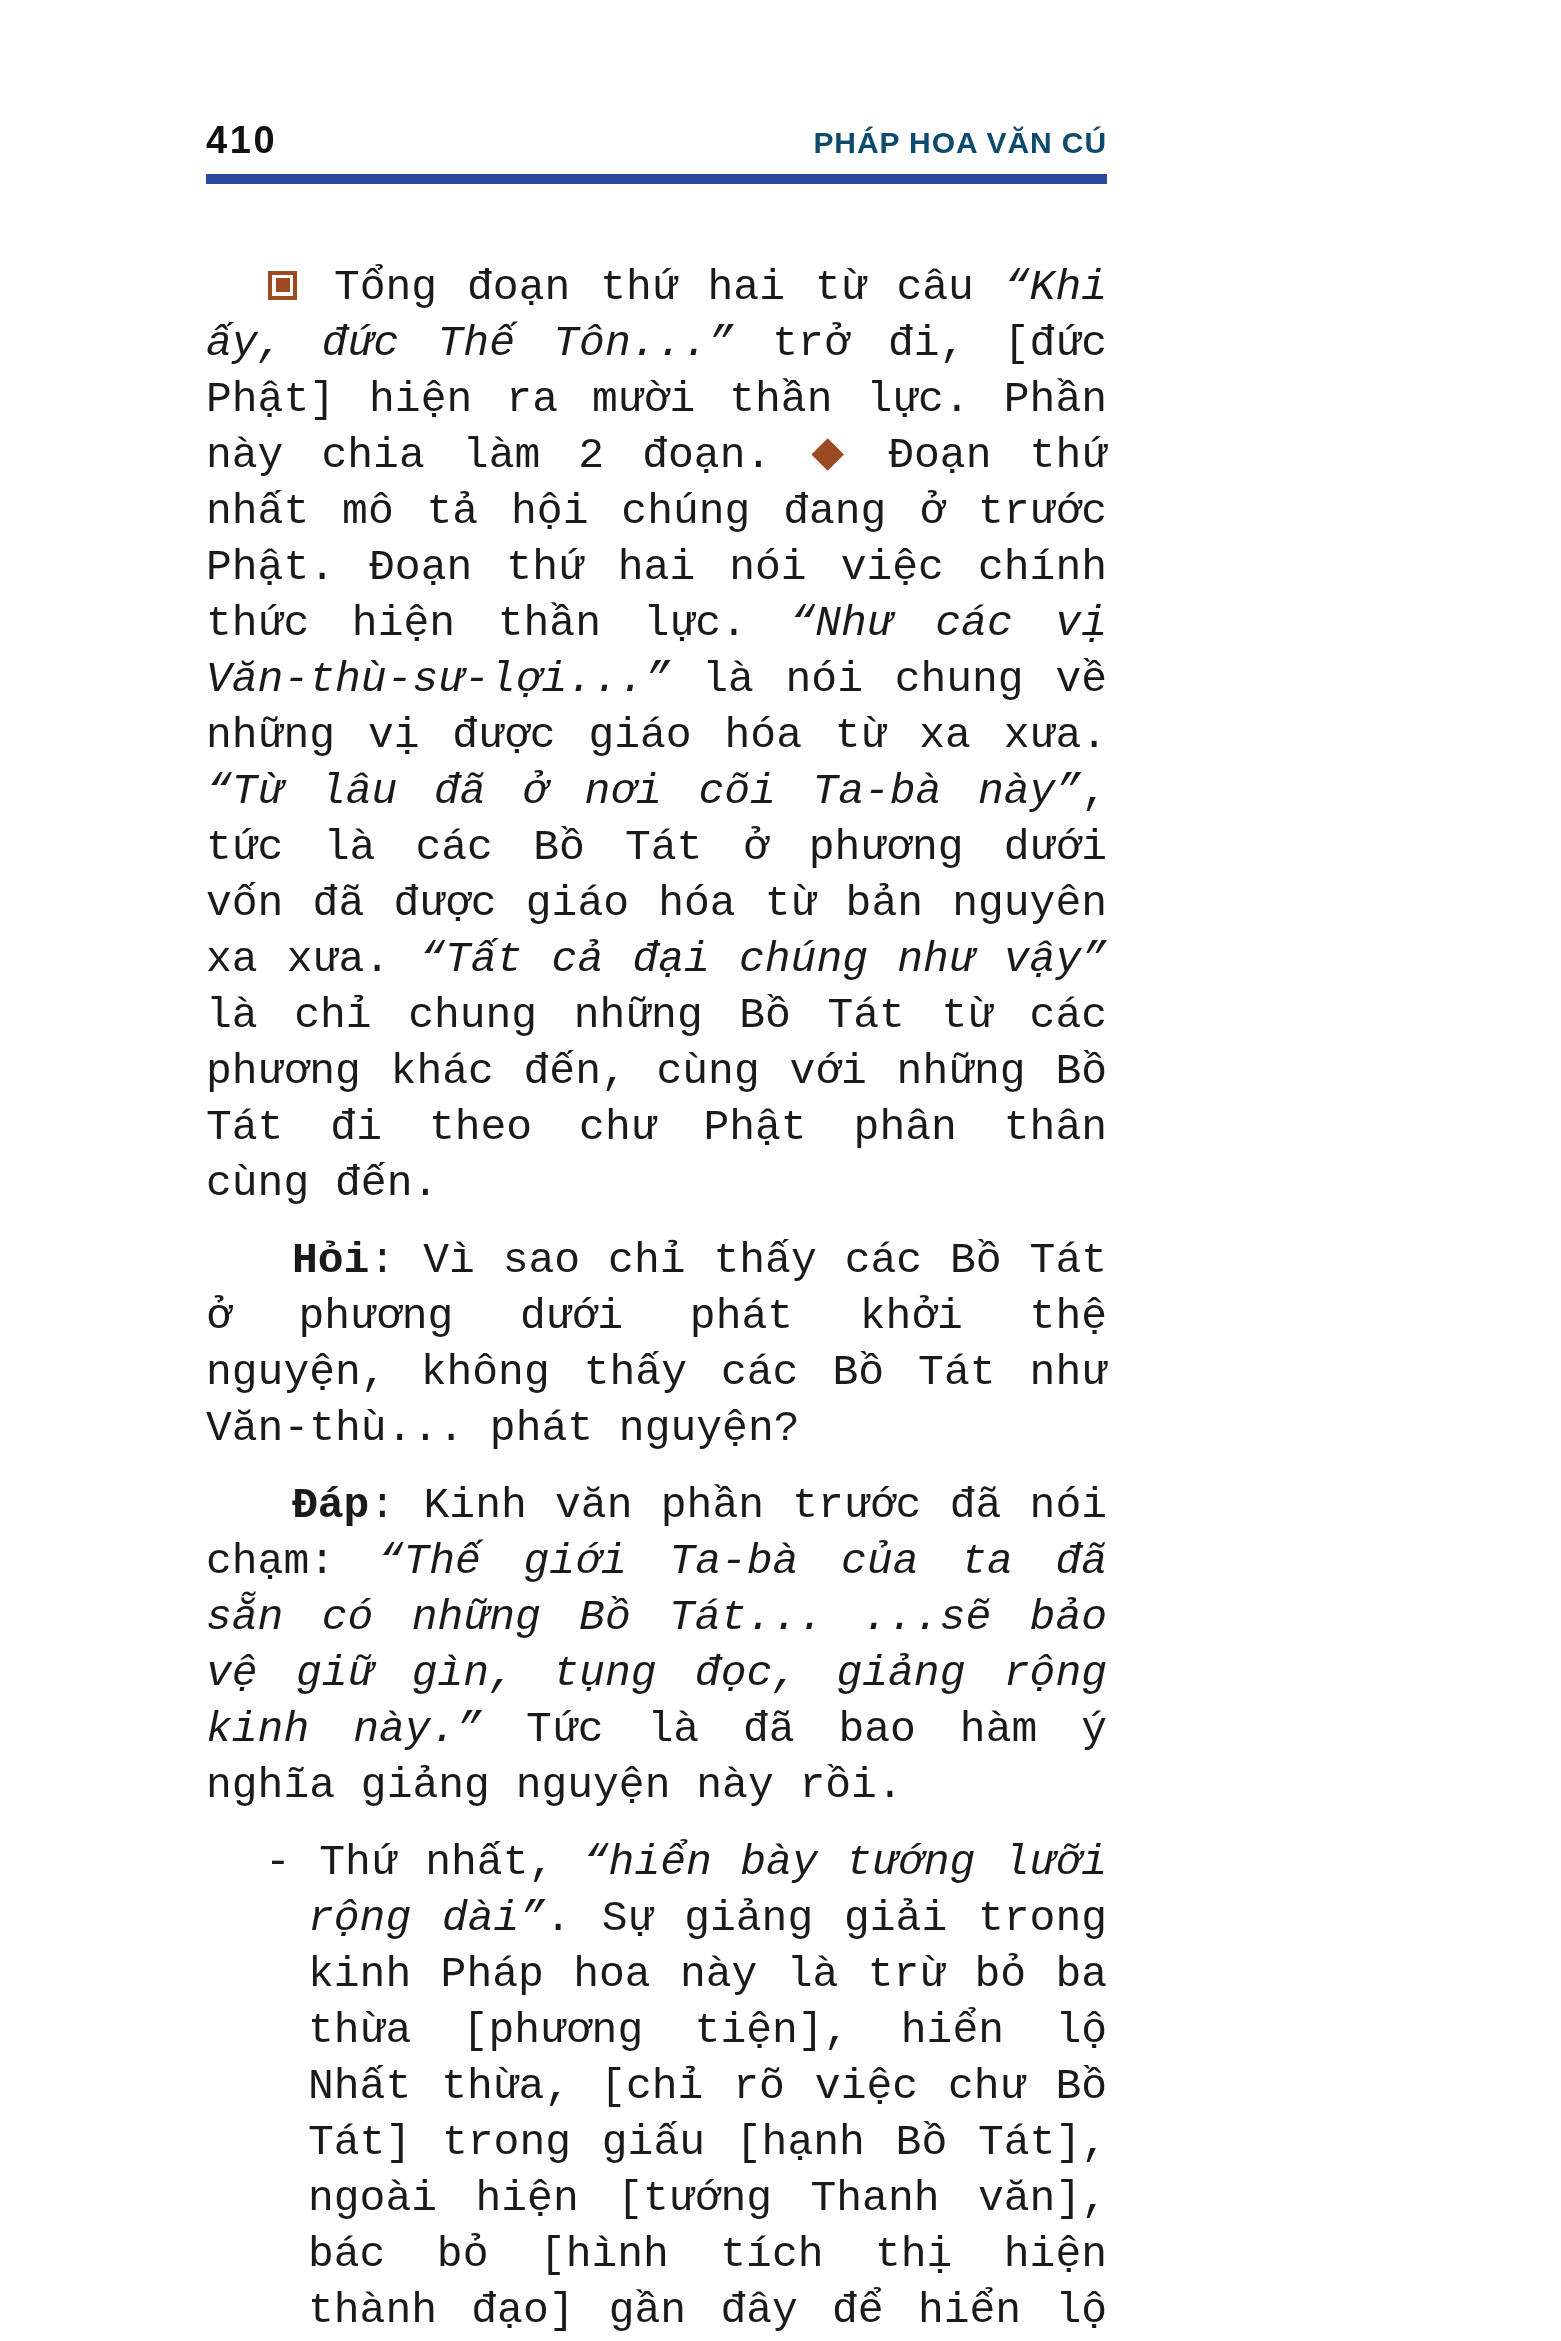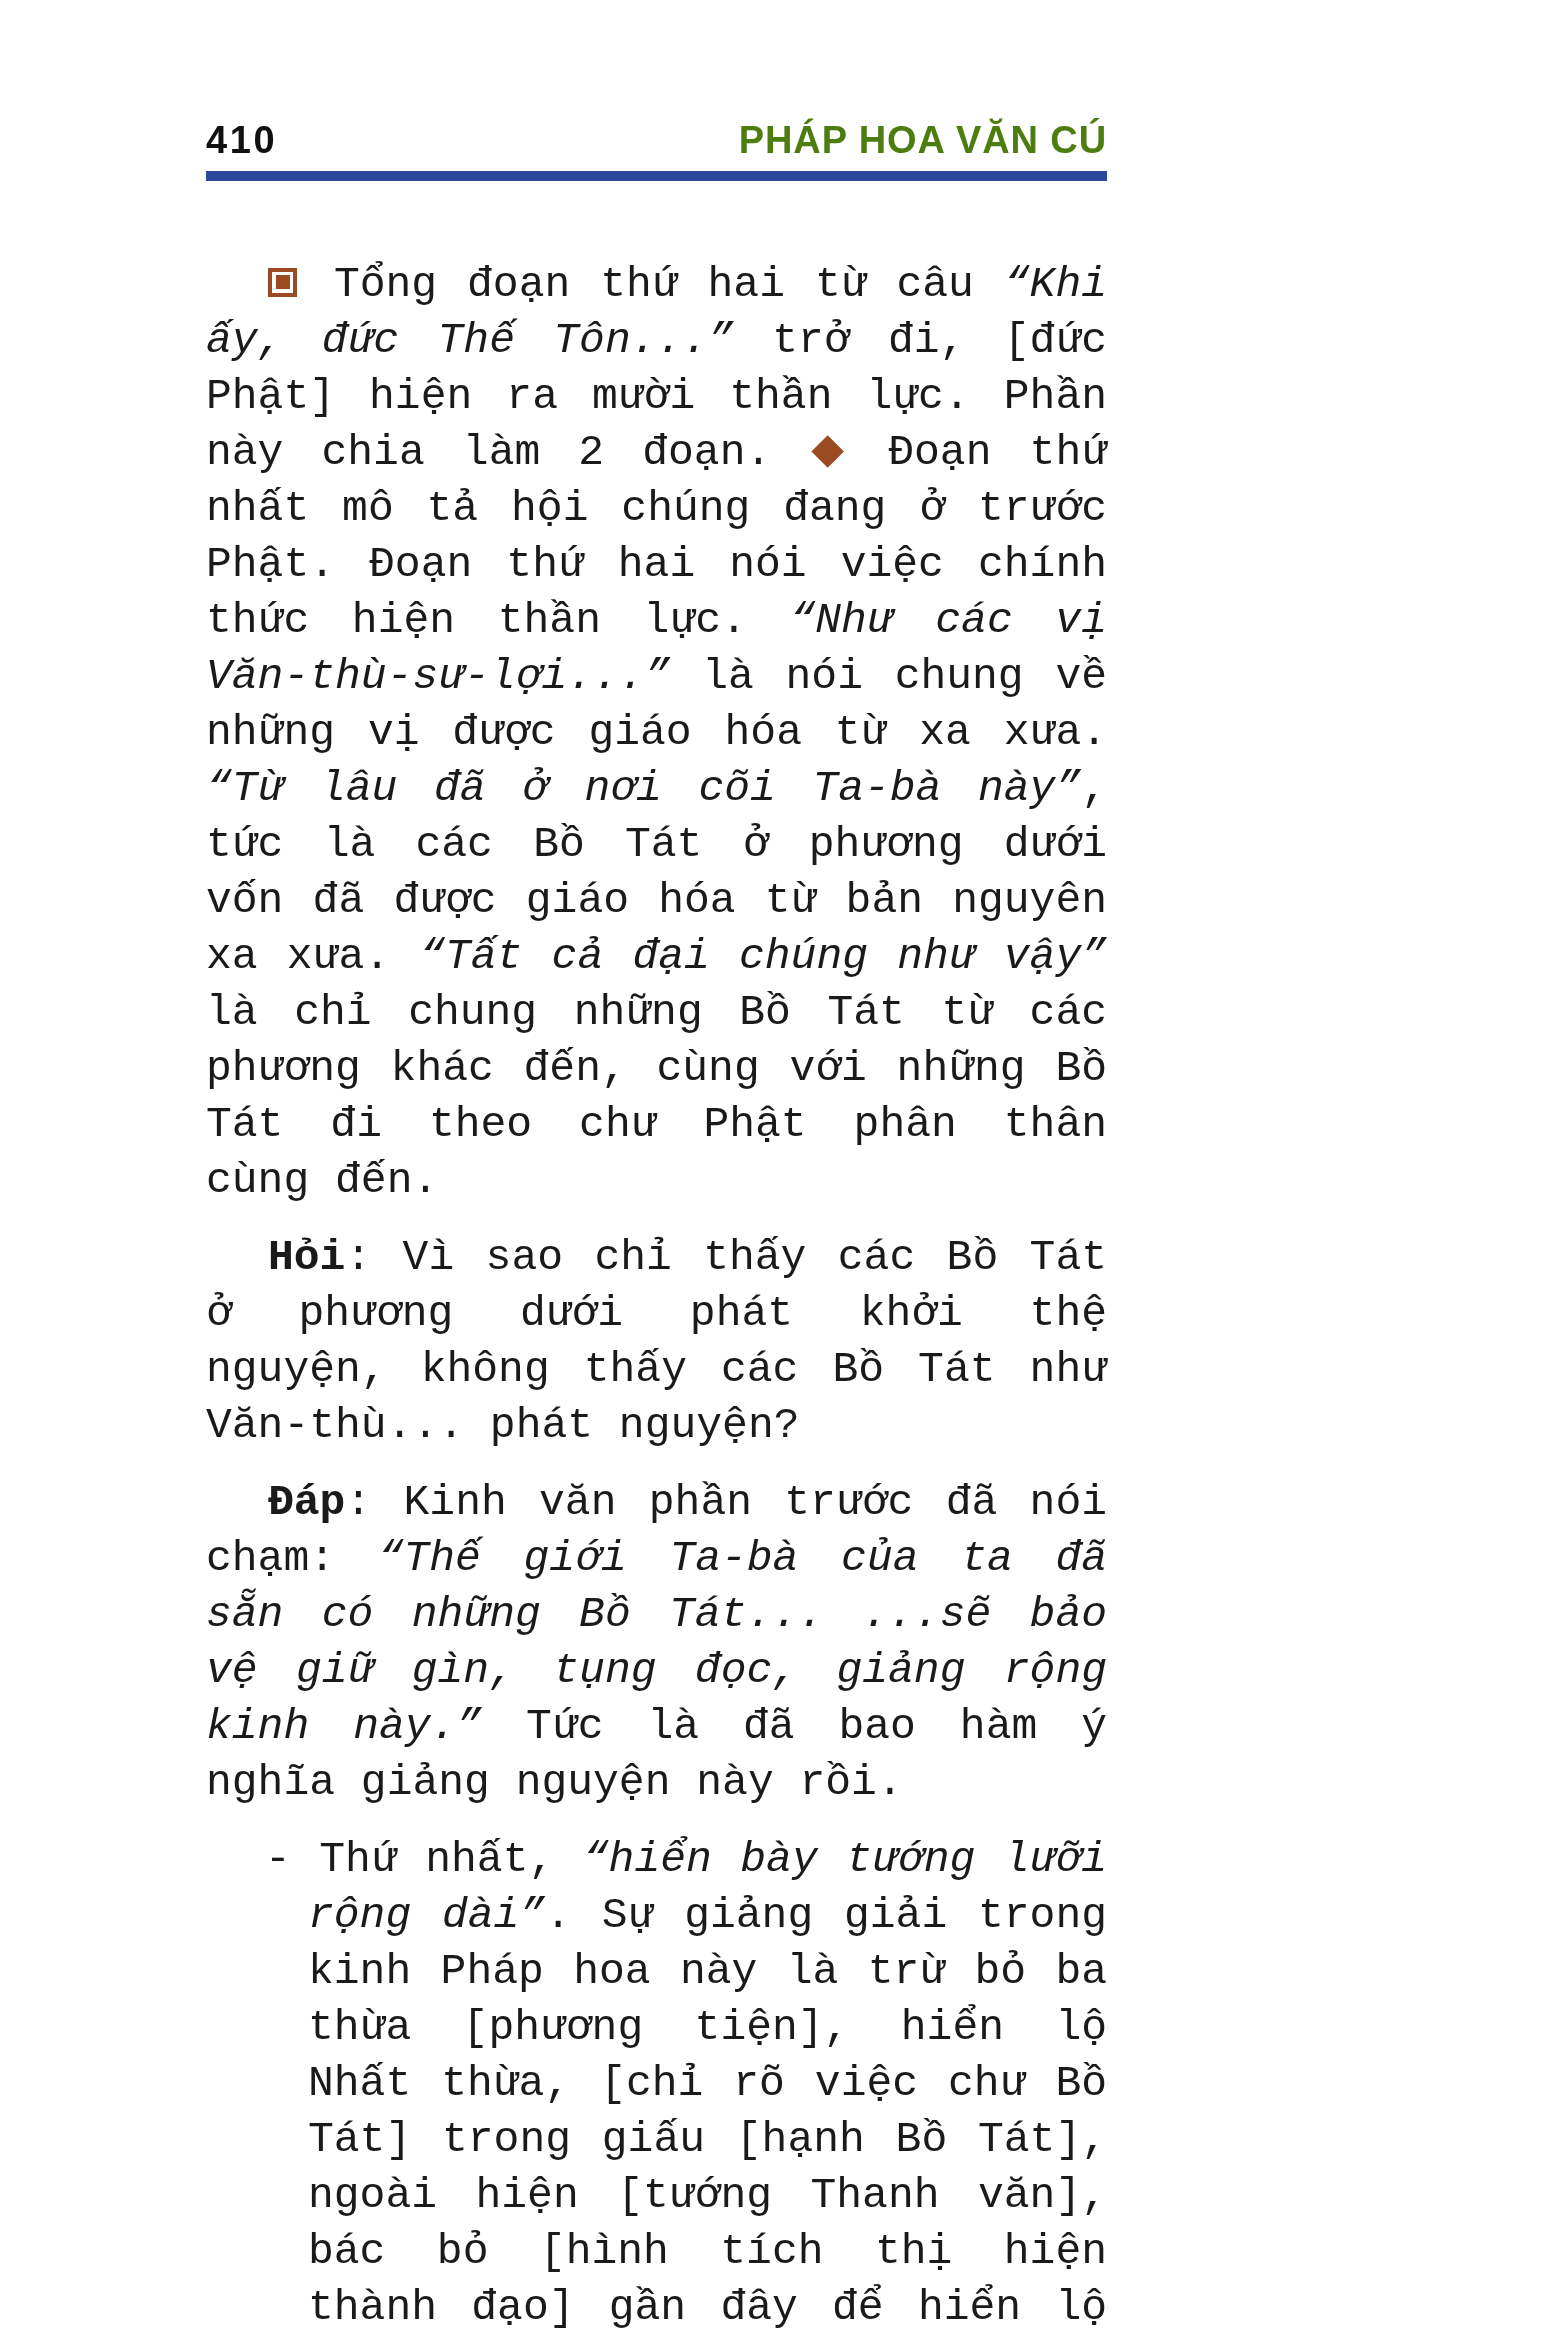--- a/index.html
+++ b/index.html
@@ -31,9 +31,9 @@
     letter-spacing: 2.6px;
   }
   .running-title {
-    font-size: 38px;
+    font-size: 30px;
     font-weight: bold;
-    color: #4d7c0f;
+    color: #0c4a6e;
     letter-spacing: 0.9px;
   }
   .header-rule {

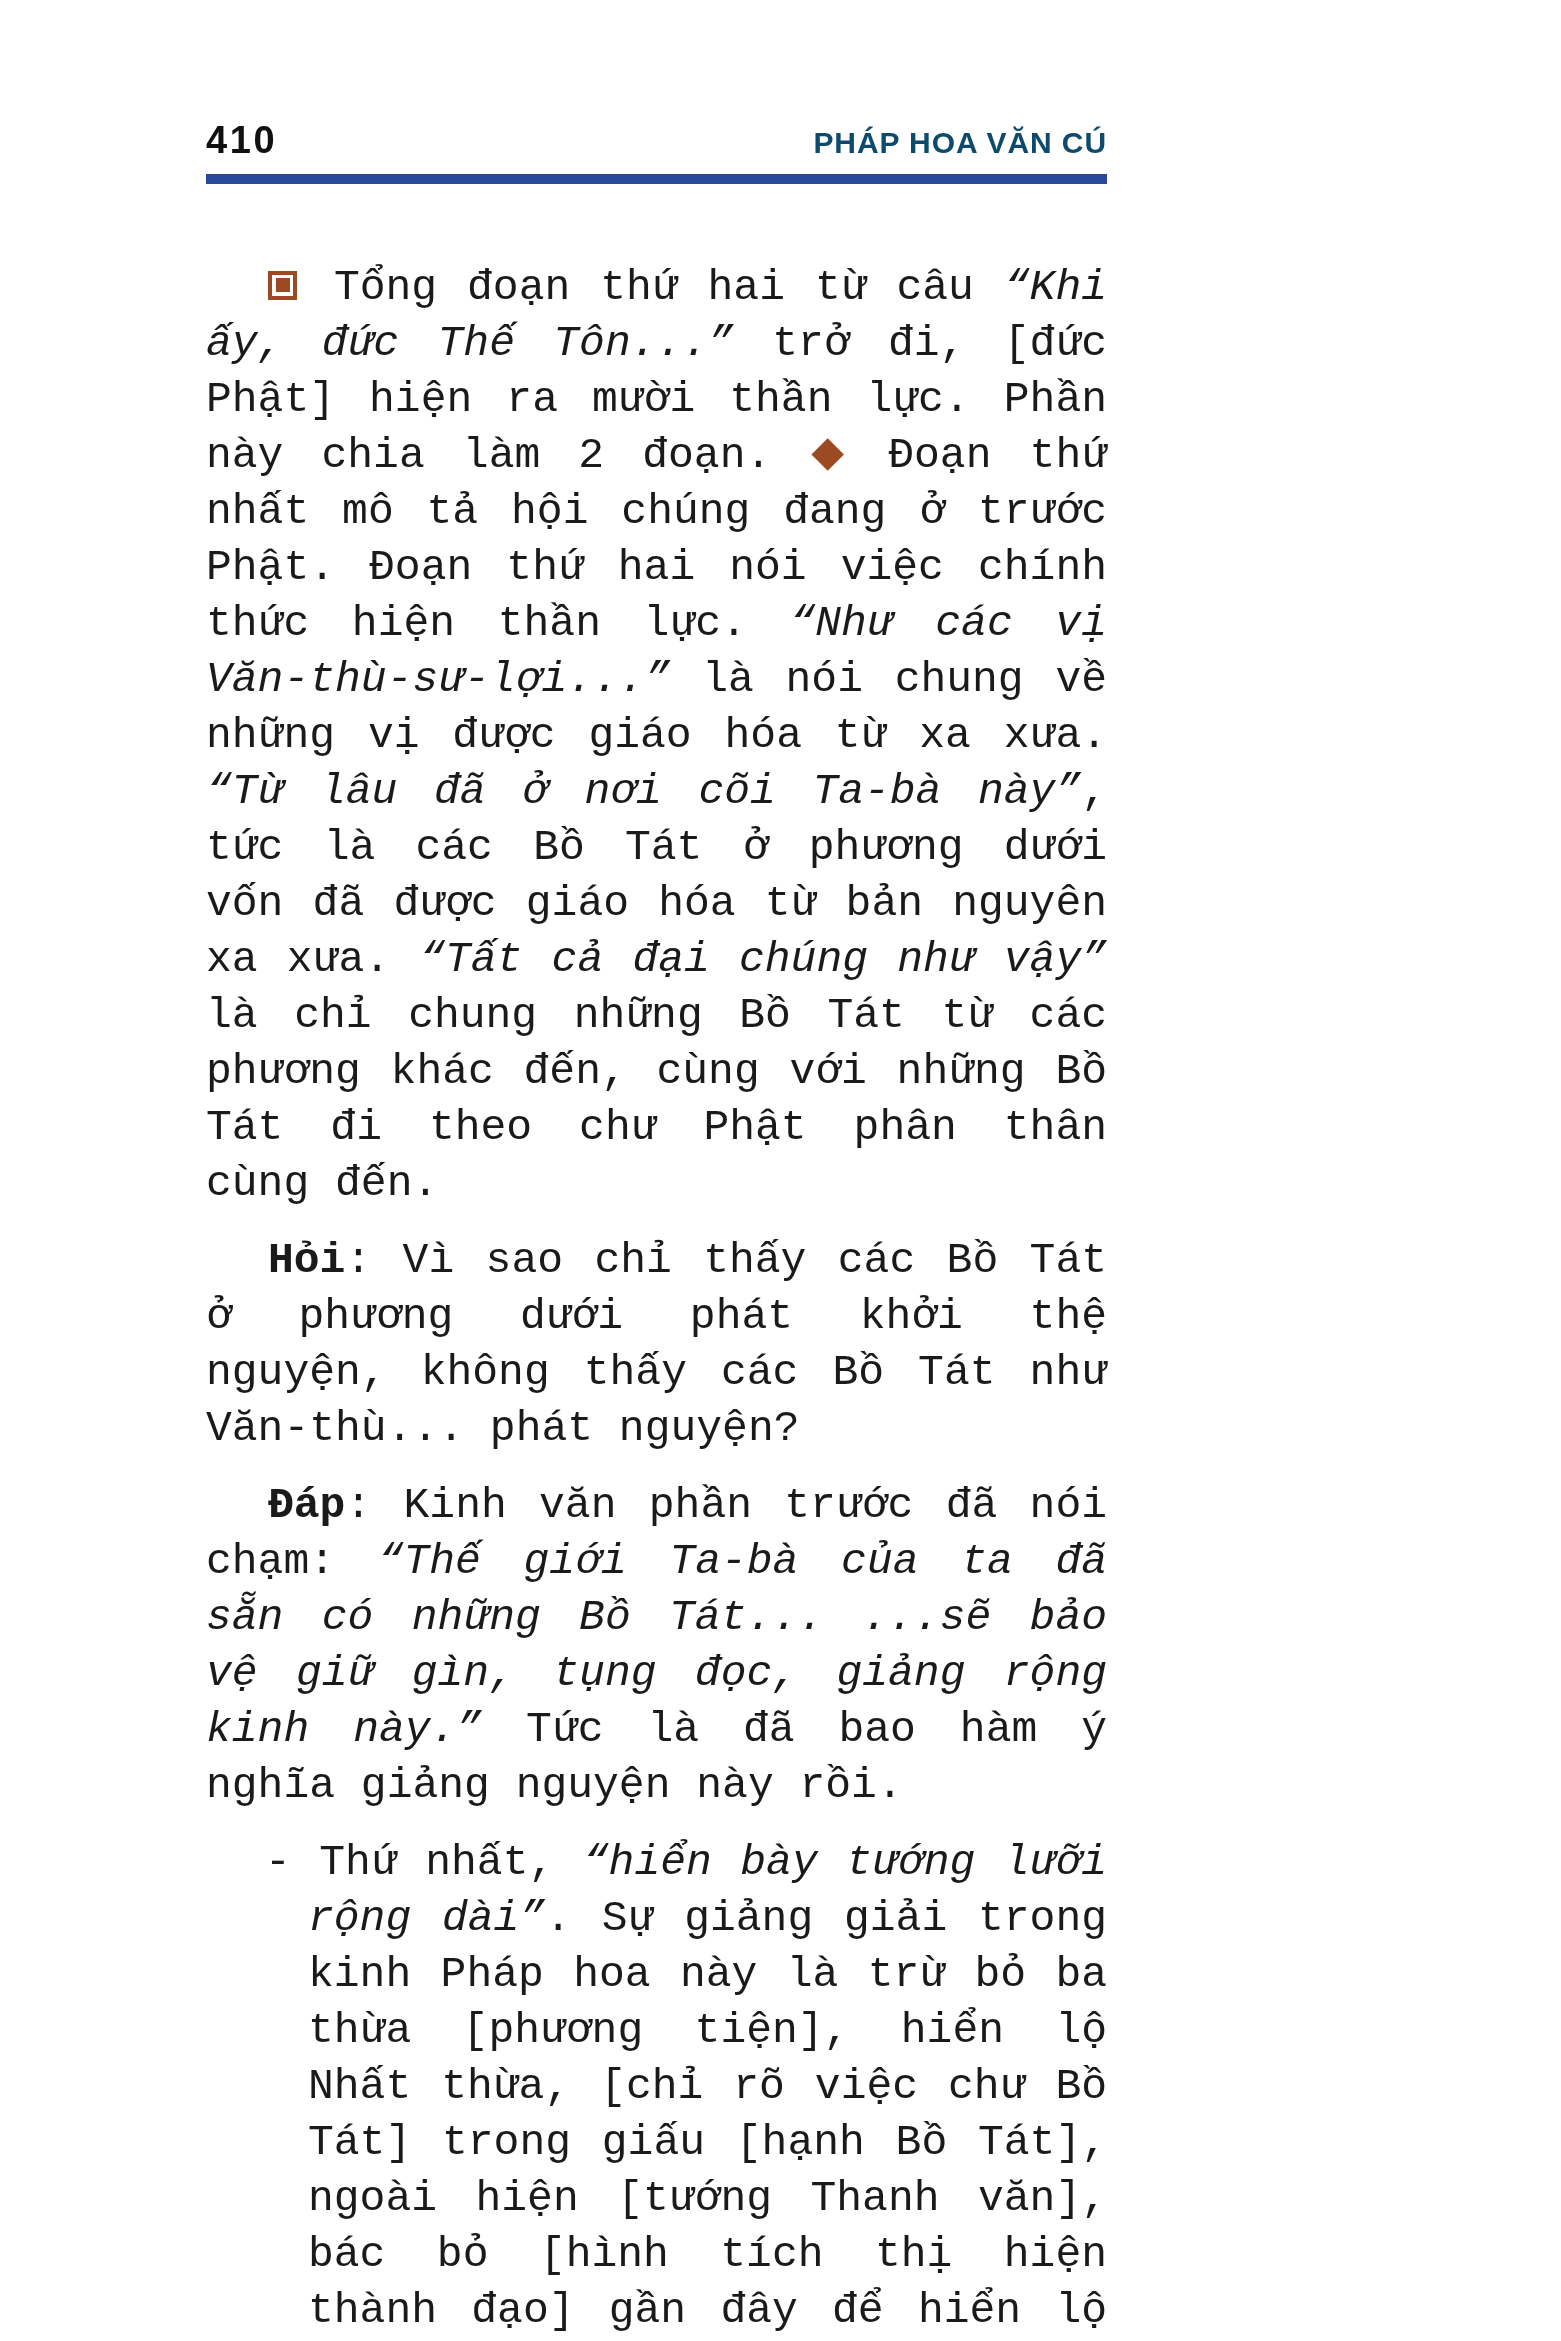--- a/index.html
+++ b/index.html
@@ -58,7 +58,7 @@
   }
   .seg-normal { font-style: normal; }
   .seg-italic { font-style: italic; }
-  .seg-bold   { font-weight: bold; }
+  .seg-bold   { font-weight: bold; margin-left: 24px; }
   .sq-bullet {
     display: inline-block;
     width: 21px; height: 21px;

